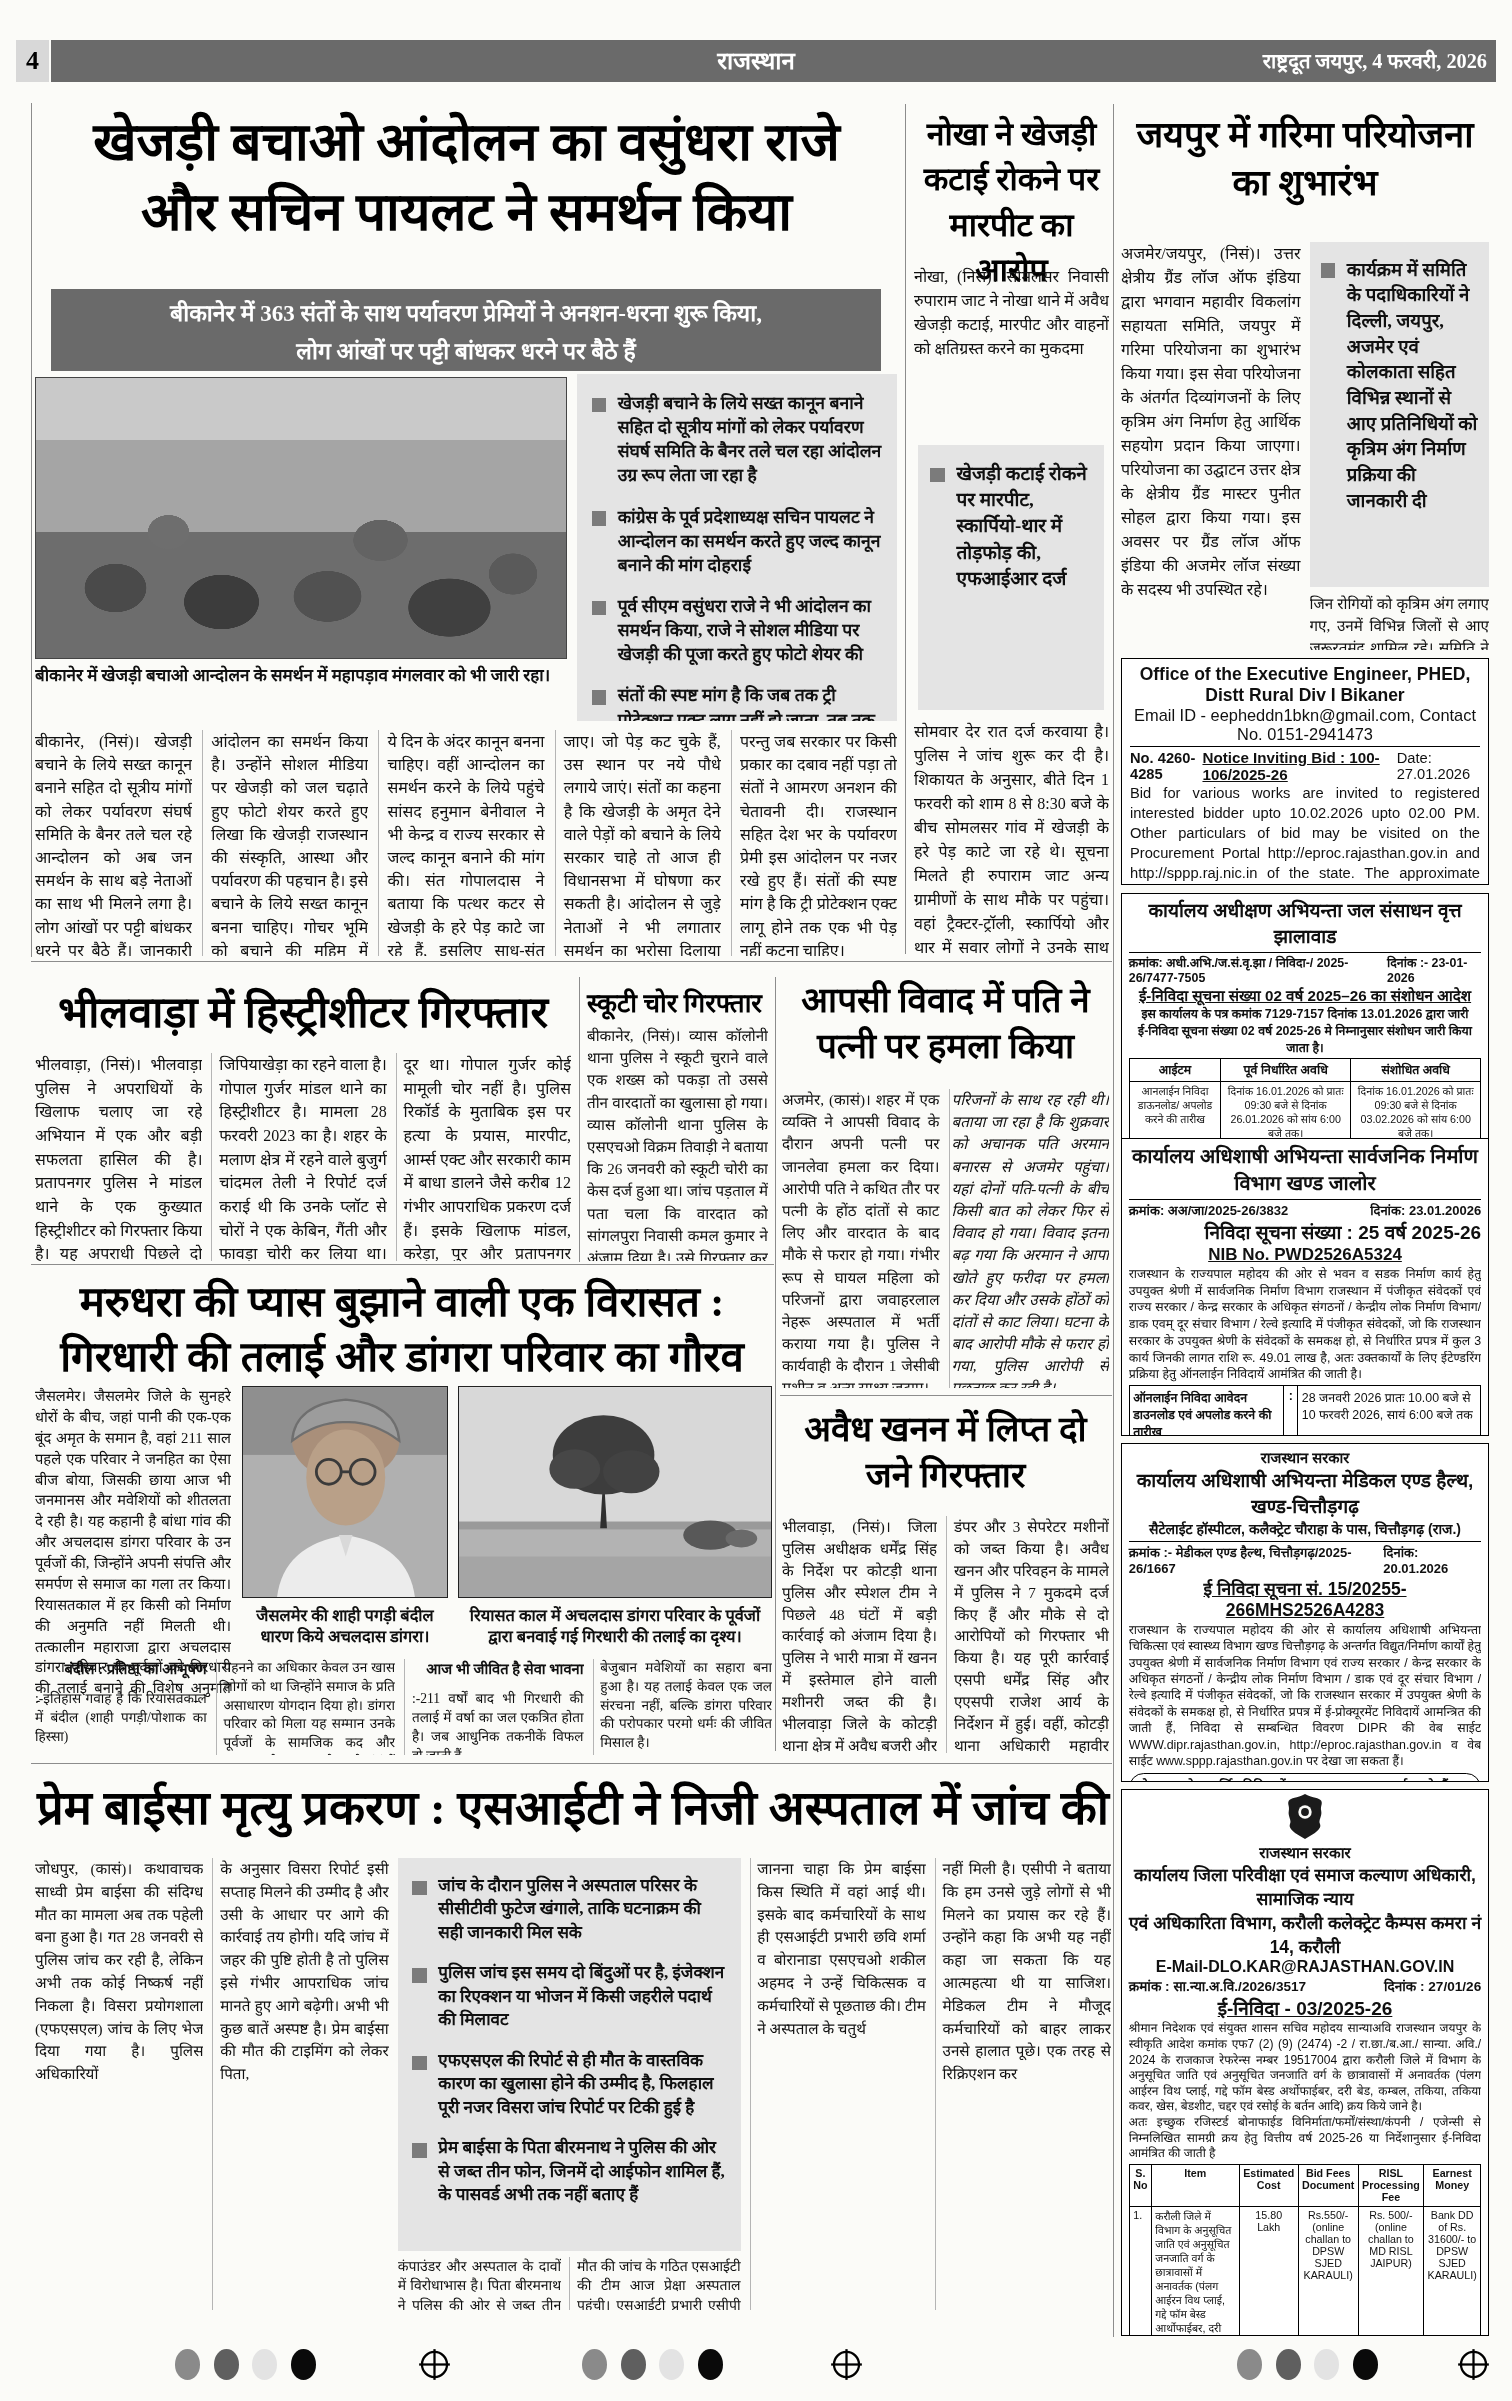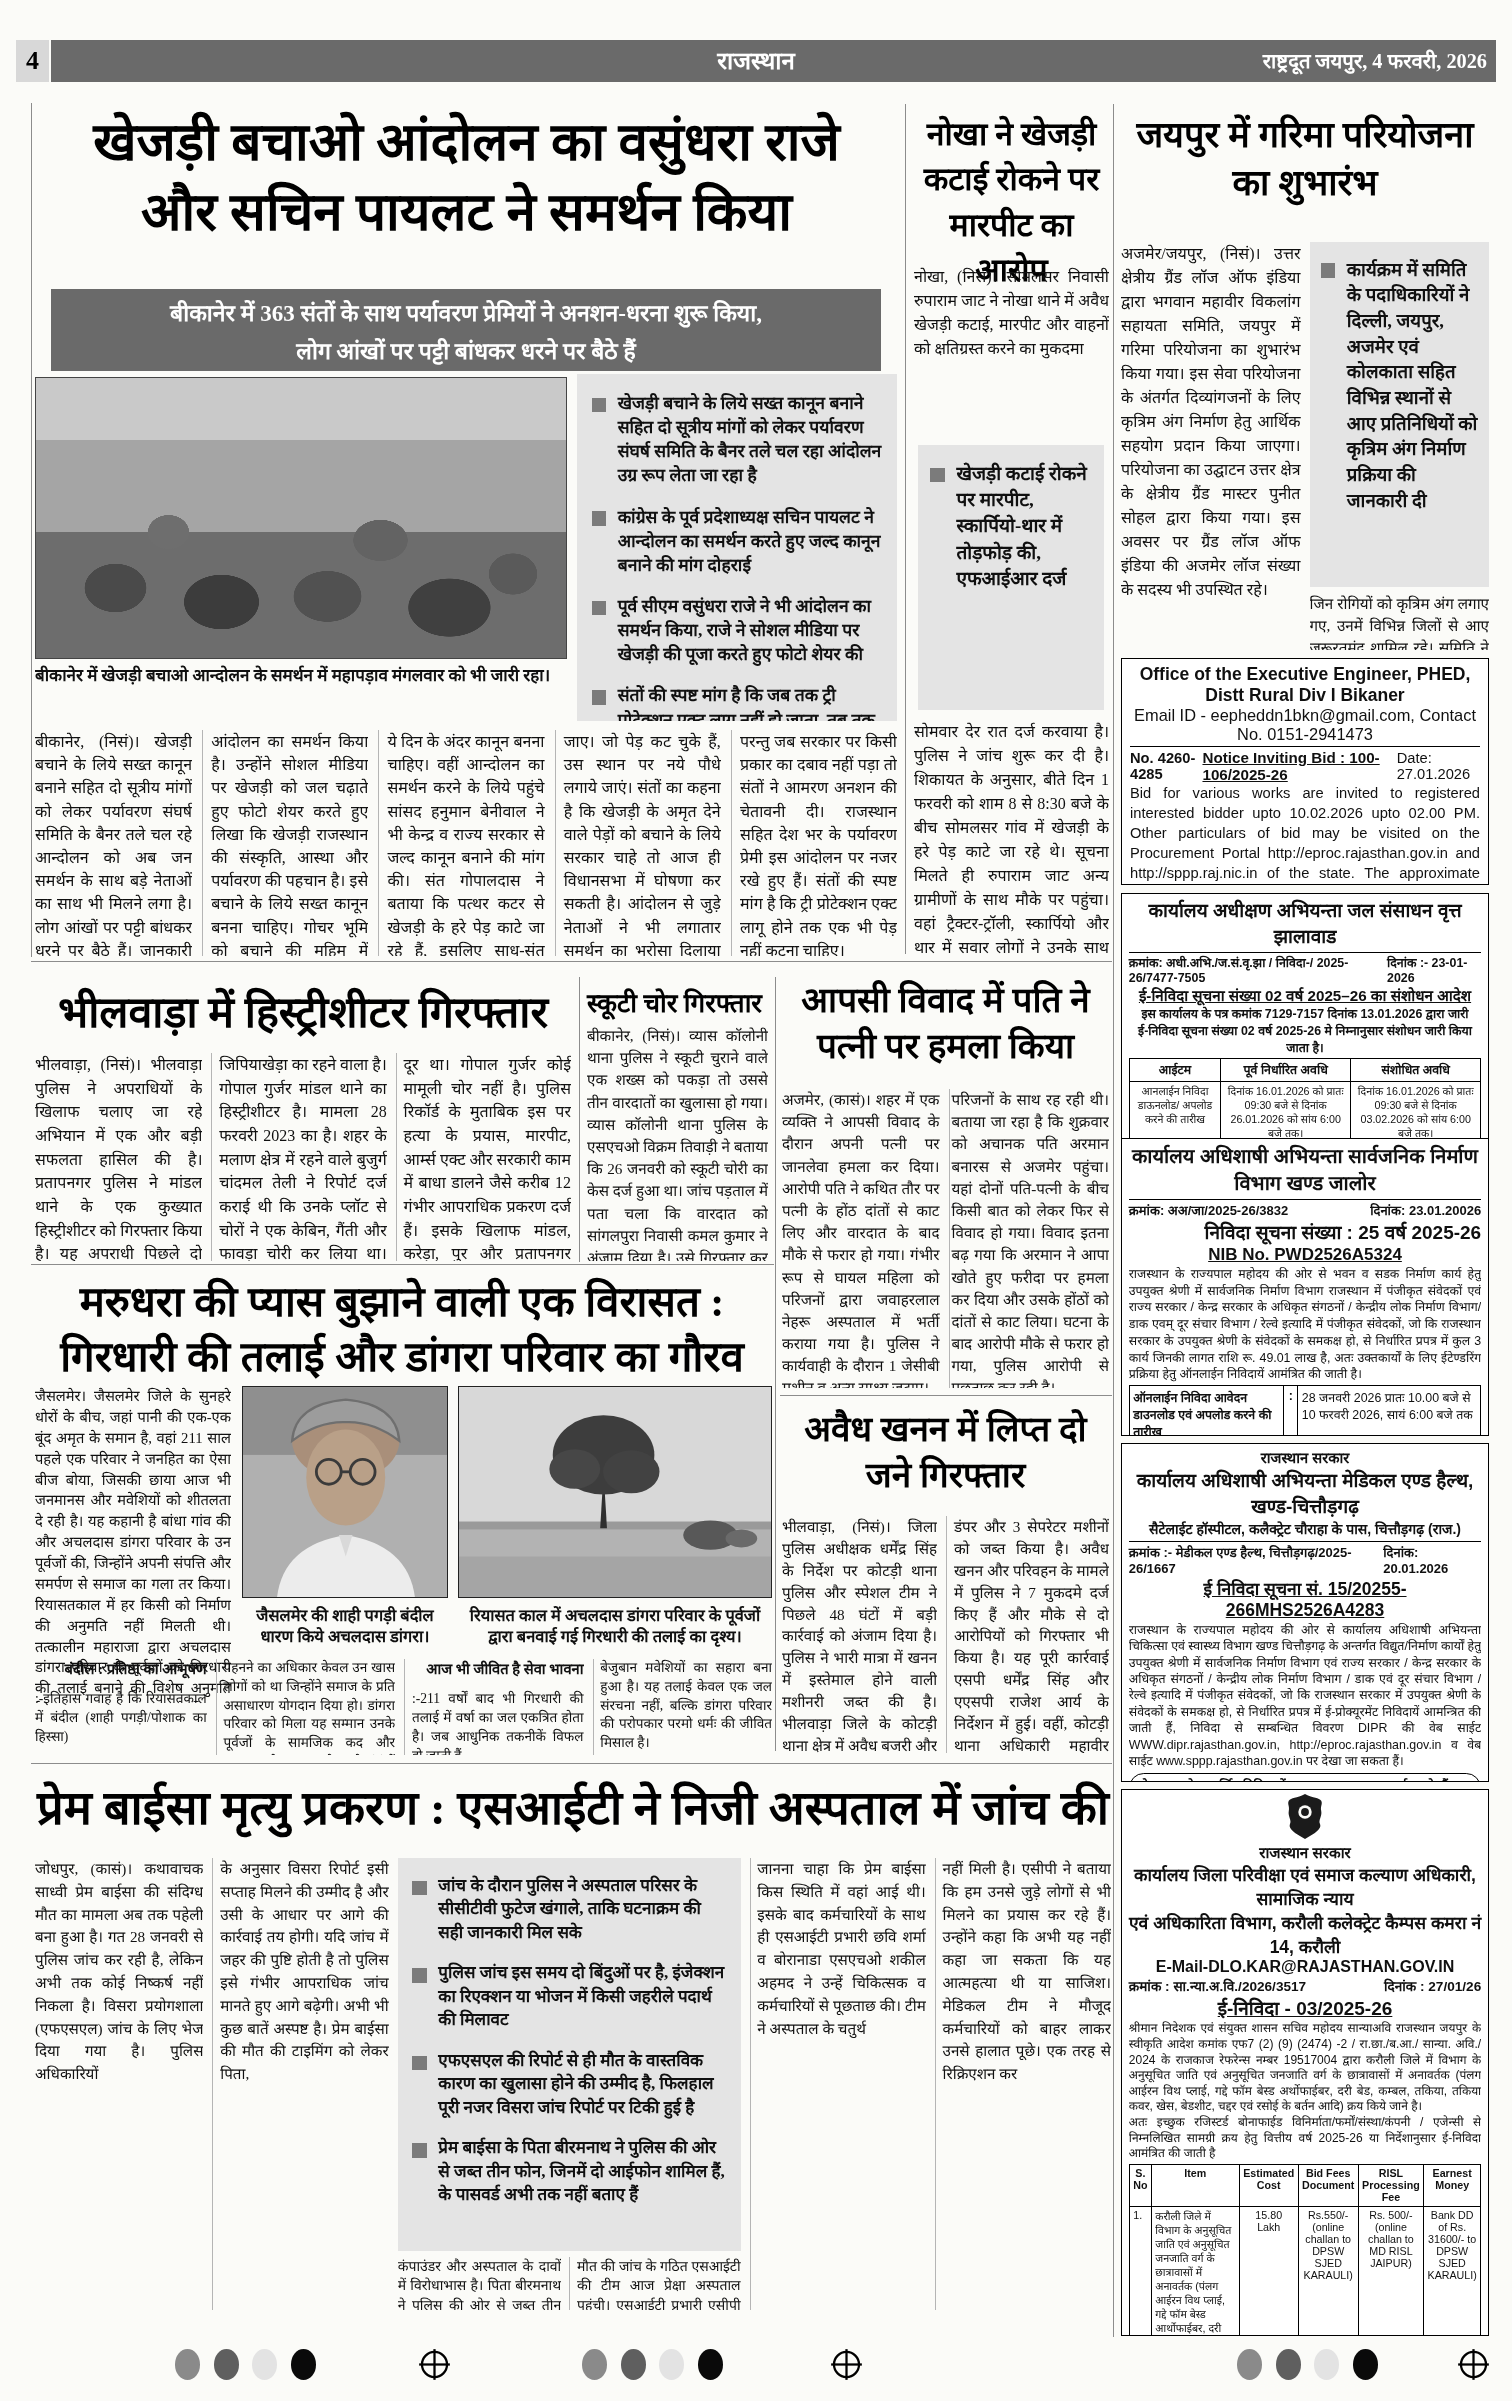--- a/index.html
+++ b/index.html
@@ -254,7 +254,7 @@
   </div>
   <div class="abs cols" style="left:782px;top:1089px;width:327px;height:299px;gap:9px;font-size:15.2px;line-height:1.46;">
     <div class="justify">अजमेर, (कासं)। शहर में एक व्यक्ति ने आपसी विवाद के दौरान अपनी पत्नी पर जानलेवा हमला कर दिया। आरोपी पति ने कथित तौर पर पत्नी के होंठ दांतों से काट लिए और वारदात के बाद मौके से फरार हो गया। गंभीर रूप से घायल महिला को परिजनों द्वारा जवाहरलाल नेहरू अस्पताल में भर्ती कराया गया है। पुलिस ने कार्यवाही के दौरान 1 जेसीबी मशीन व अन्य साक्ष्य जुटाए।</div>
-    <div class="justify" style="padding-left:2px;">परिजनों के साथ रह रही थी। बताया जा रहा है कि शुक्रवार को अचानक पति अरमान बनारस से अजमेर पहुंचा। यहां दोनों पति-पत्नी के बीच किसी बात को लेकर फिर से विवाद हो गया। विवाद इतना बढ़ गया कि अरमान ने आपा खोते हुए फरीदा पर हमला कर दिया और उसके होंठों को दांतों से काट लिया। घटना के बाद आरोपी मौके से फरार हो गया, पुलिस आरोपी से पूछताछ कर रही है।</div>
+    <div class="justify" style="padding-left:2px;font-style:italic;">परिजनों के साथ रह रही थी। बताया जा रहा है कि शुक्रवार को अचानक पति अरमान बनारस से अजमेर पहुंचा। यहां दोनों पति-पत्नी के बीच किसी बात को लेकर फिर से विवाद हो गया। विवाद इतना बढ़ गया कि अरमान ने आपा खोते हुए फरीदा पर हमला कर दिया और उसके होंठों को दांतों से काट लिया। घटना के बाद आरोपी मौके से फरार हो गया, पुलिस आरोपी से पूछताछ कर रही है।</div>
   </div>
 
   <div class="abs headline" style="left:35px;top:1275px;width:734px;height:102px;font-size:42px;">

